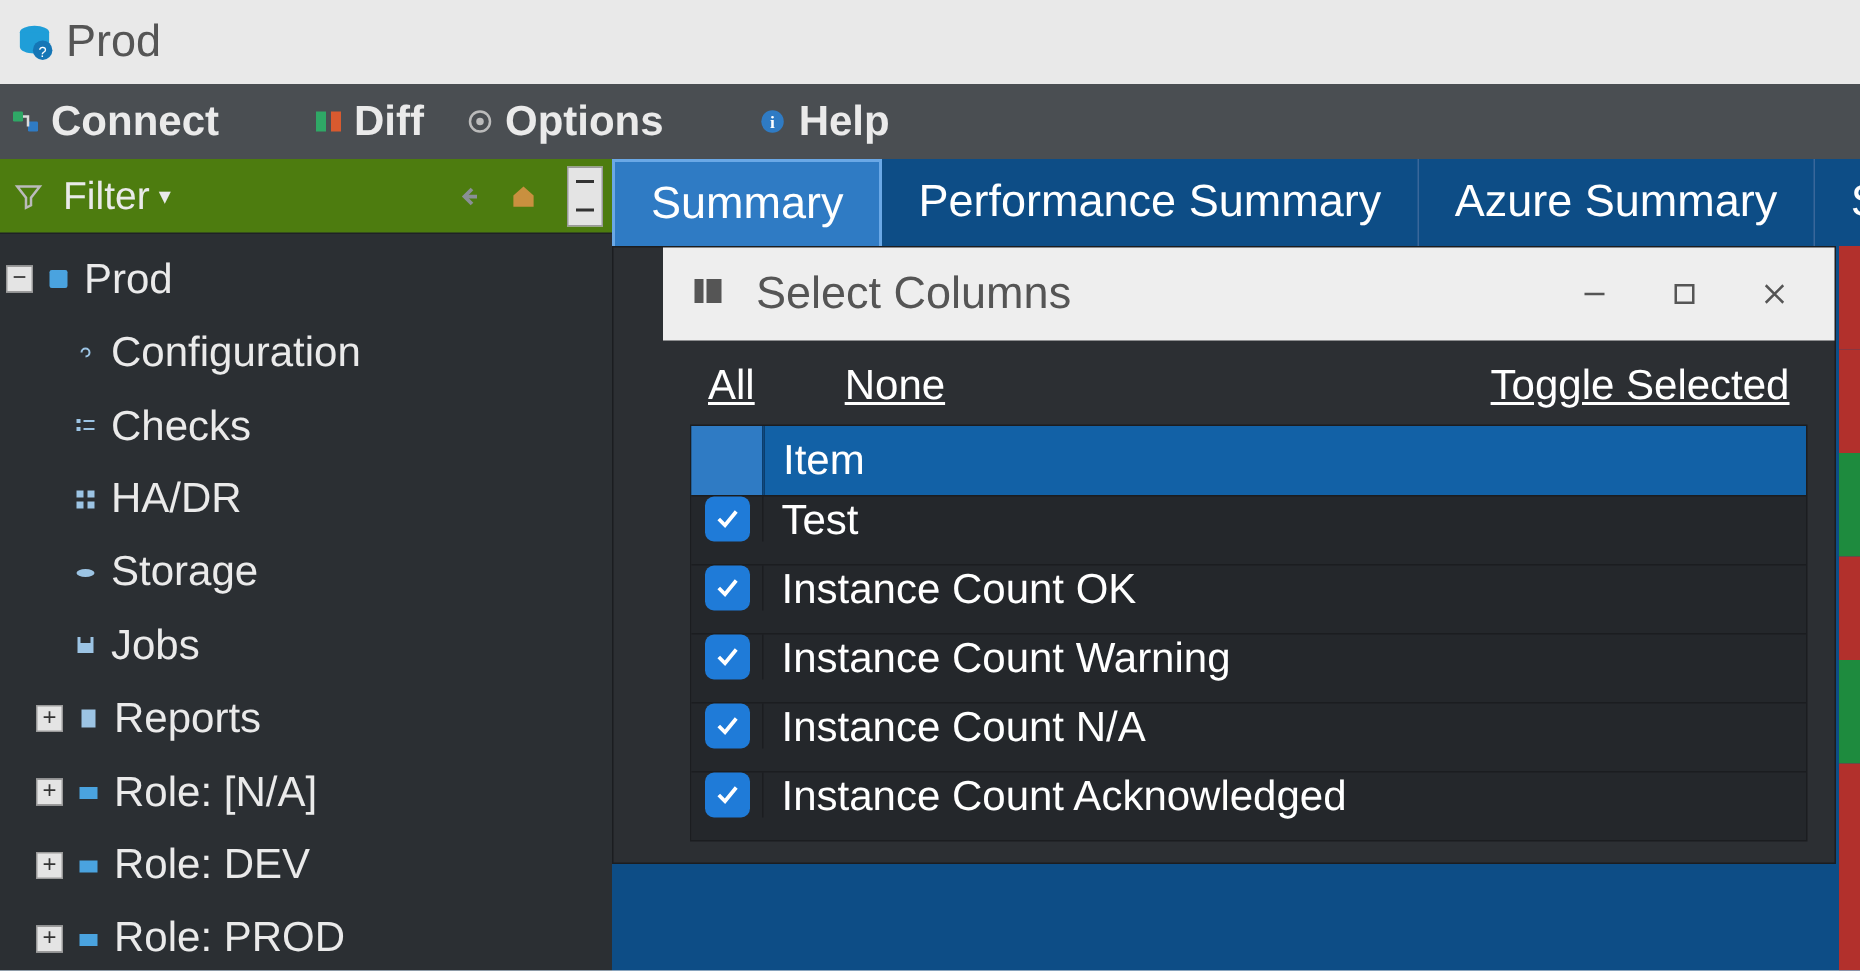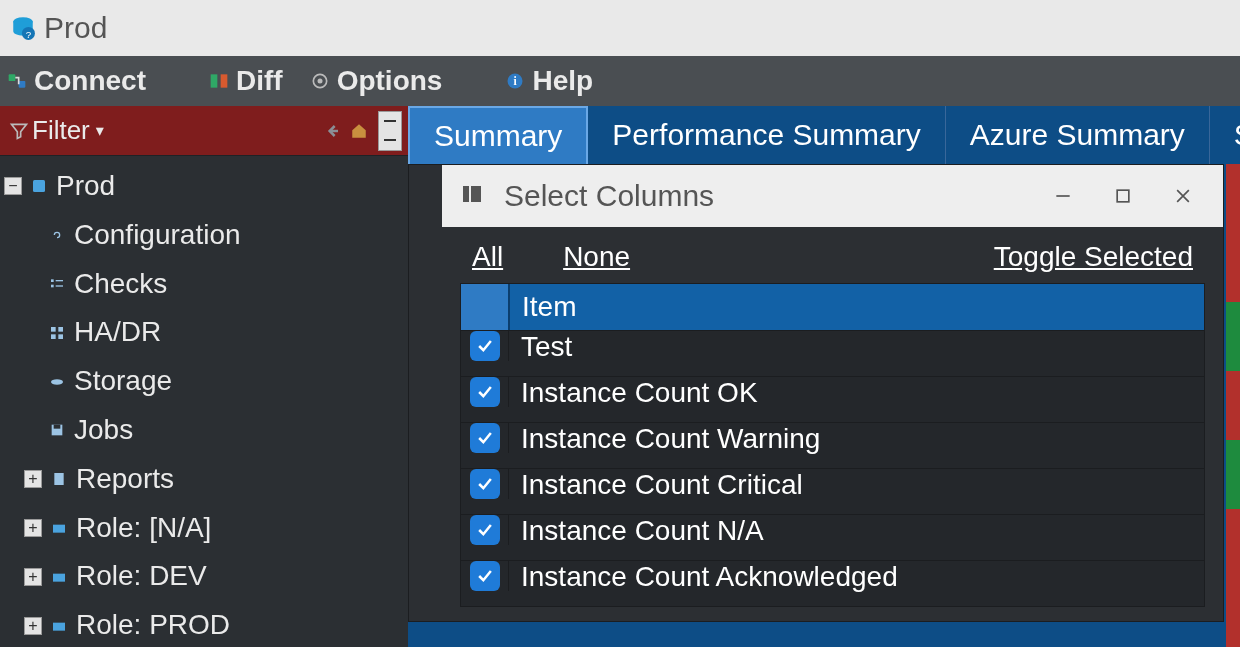--- a/index.html
+++ b/index.html
@@ -71,8 +71,9 @@
     display: flex;
     align-items: center;
     padding: 0 6px;
+    gap: 10px;
     font-size: 26px;
-    background: #7f1d1d;
+    background: #4d7c0f;
     border-bottom: 1px solid #1f2226;
   }
   .filter-label {

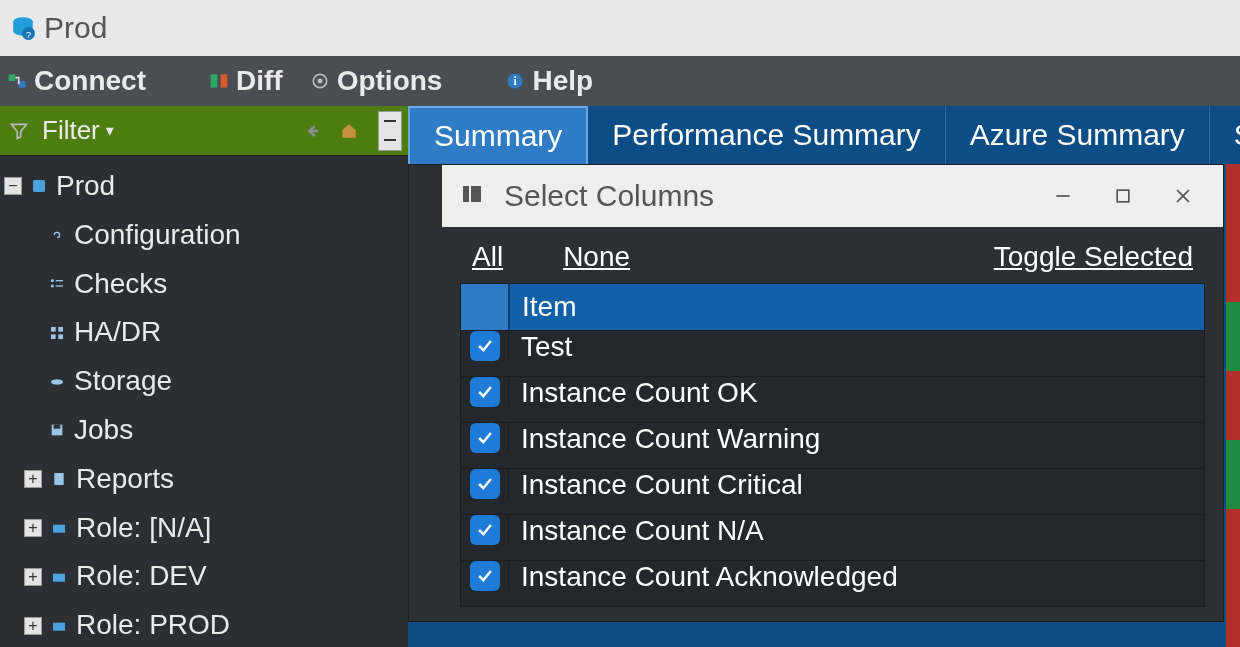--- a/index.html
+++ b/index.html
@@ -545,18 +545,6 @@
             </div>
         </div>
 
-        <div class="grid-row">
-          <div class="cell-check">
-            <span class="checkbox">
-              <svg viewBox="0 0 24 24" width="20" height="20">
-                  <path d="M5 12l5 5 9-11" stroke="#fff" stroke-width="3" fill="none"></path>
-                </svg>
-            </span>
-          </div>
-          <div class="cell-item">
-              <span>Instance Count Critical</span>
-            </div>
-        </div>
 
         <div class="grid-row">
           <div class="cell-check">

